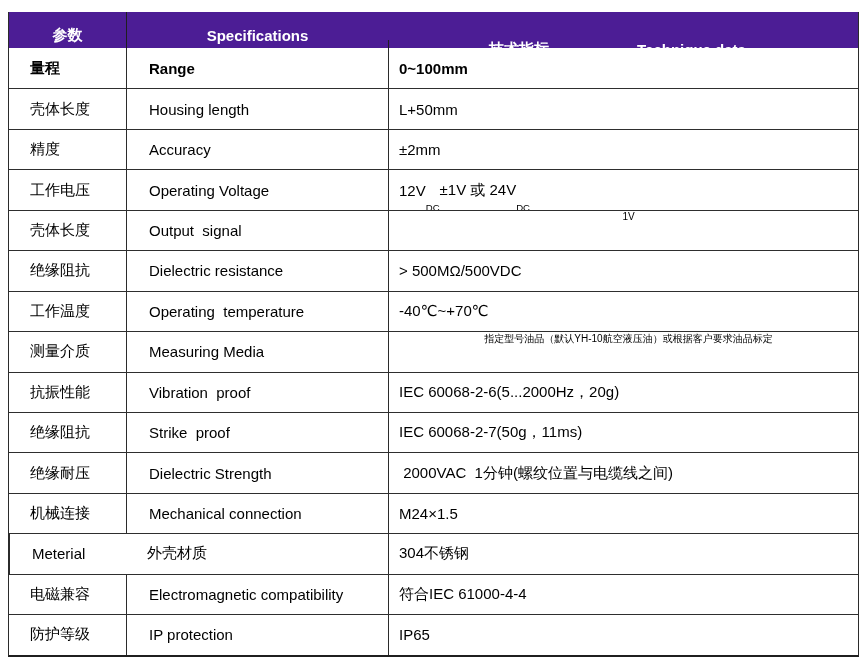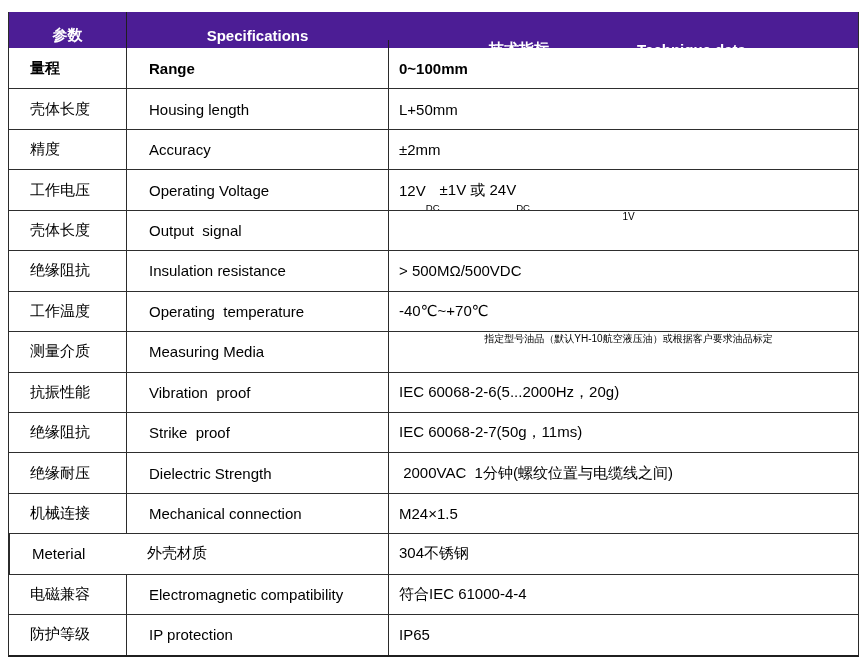--- a/index.html
+++ b/index.html
@@ -104,7 +104,7 @@
       </div>
       <div class="row">
         <div class="cell cn">绝缘阻抗</div>
-        <div class="cell en">Insulation resistance</div>
+        <div class="cell en">Dielectric resistance</div>
         <div class="cell val"><span>&gt; 500MΩ/500VDC</span></div>
       </div>
       <div class="row">

